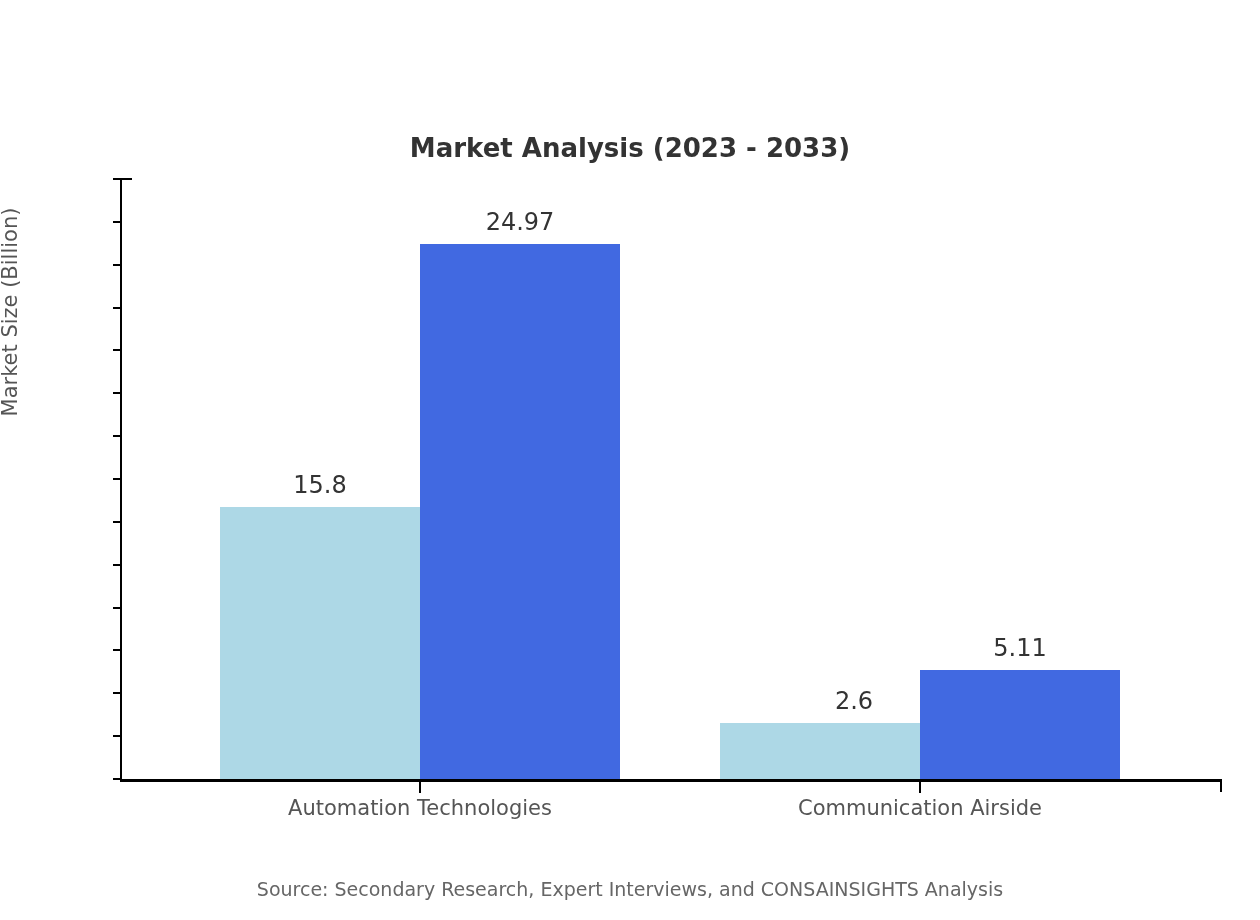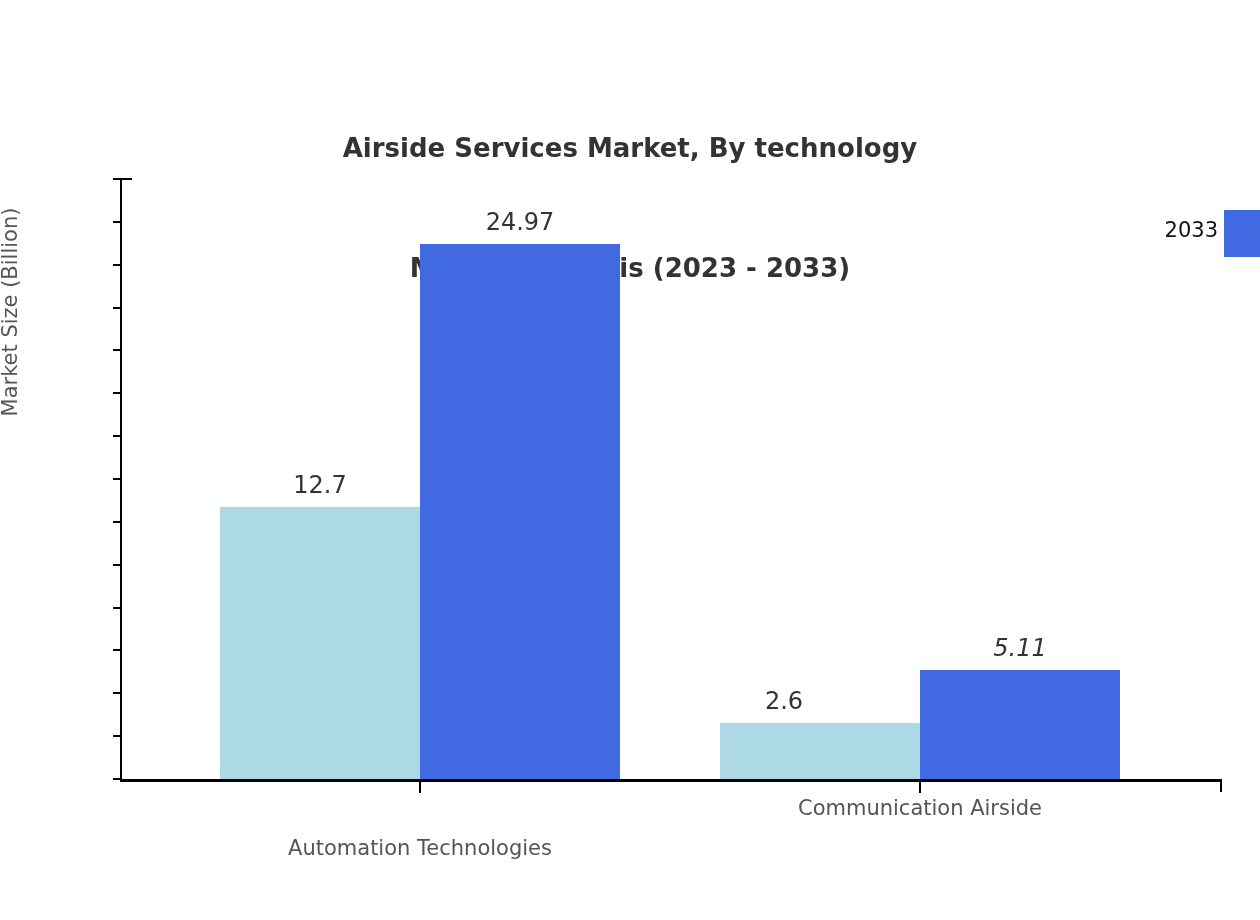--- a/index.html
+++ b/index.html
@@ -186,7 +186,6 @@
 <div id="chart-root">
 
   <div class="chart-title">
-    <span class="title-line">Airside Services Market, By technology</span>
     <span class="title-line">Market Analysis (2023 - 2033)</span>
   </div>
 

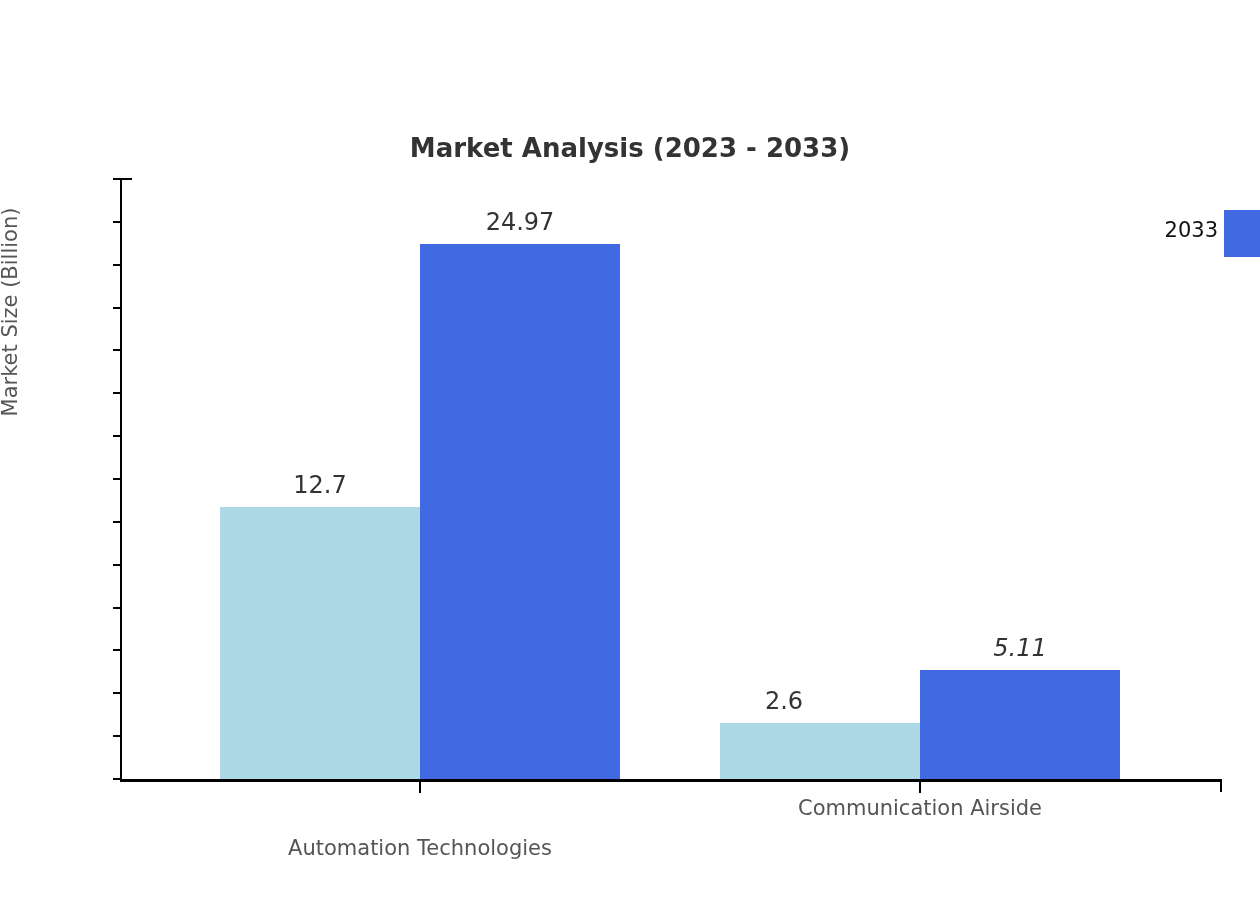--- a/index.html
+++ b/index.html
@@ -234,10 +234,6 @@
   </div>
 
   <div id="legend">
-      <div class="legend-row">
-        <div class="legend-text">2033</div>
-        <div class="legend-swatch" style="background: rgb(65, 105, 225);"></div>
-      </div>
     </div>
 
 

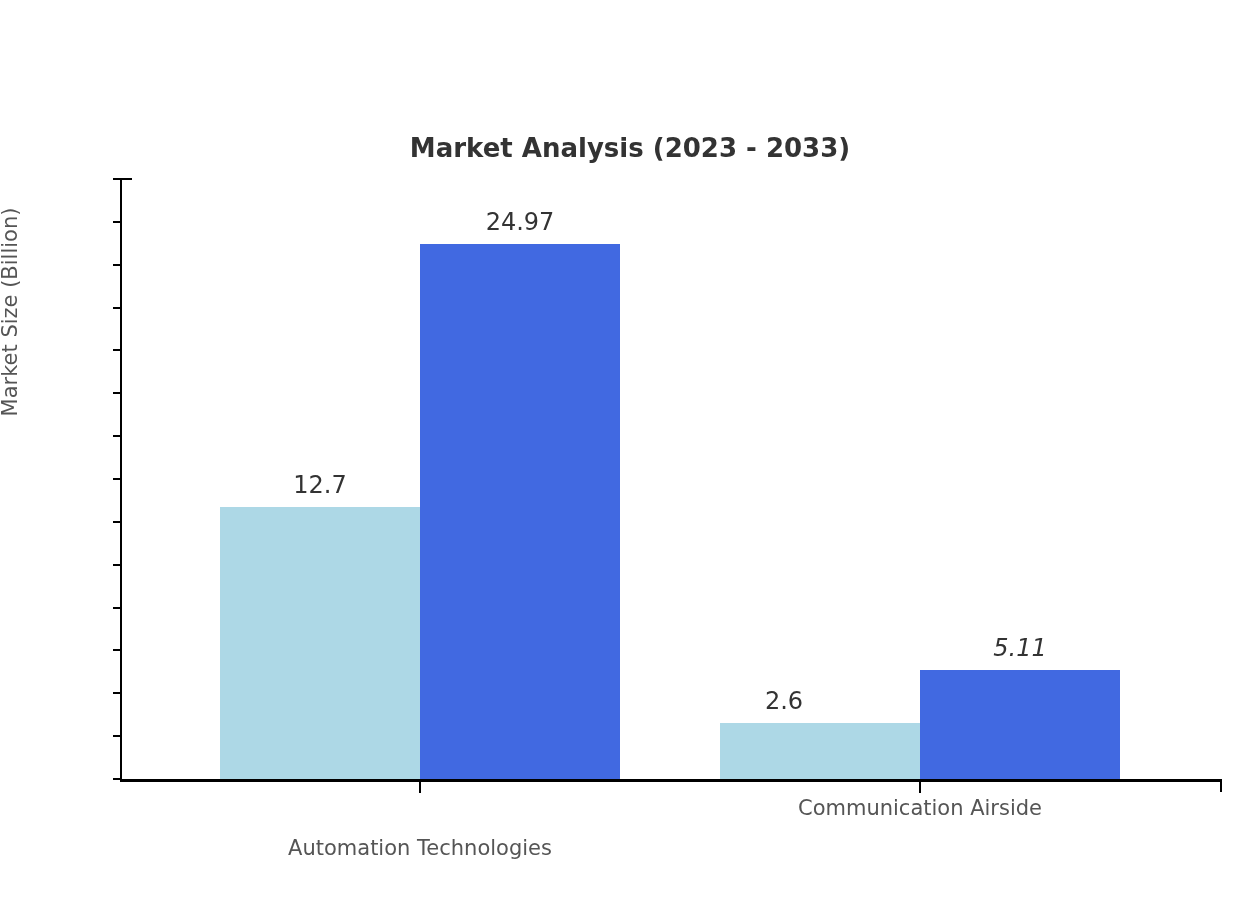--- a/index.html
+++ b/index.html
@@ -217,7 +217,7 @@
       </div>
     <div id="bars-layer">
         <div class="bar" style="left: 100px; width: 200px; height: 272.143px; background: rgb(173, 216, 230);"></div>
-        <div class="bar-label" style="left: 200px; top: 292.857px;">12.7</div>
+        <div class="bar-label" style="left: 200px; top: 292.857px;">15.8</div>
         <div class="bar" style="left: 300px; width: 200px; height: 535.071px; background: rgb(65, 105, 225);"></div>
         <div class="bar-label" style="left: 400px; top: 29.9286px;">24.97</div>
         <div class="bar" style="left: 600px; width: 200px; height: 55.7143px; background: rgb(173, 216, 230);"></div>

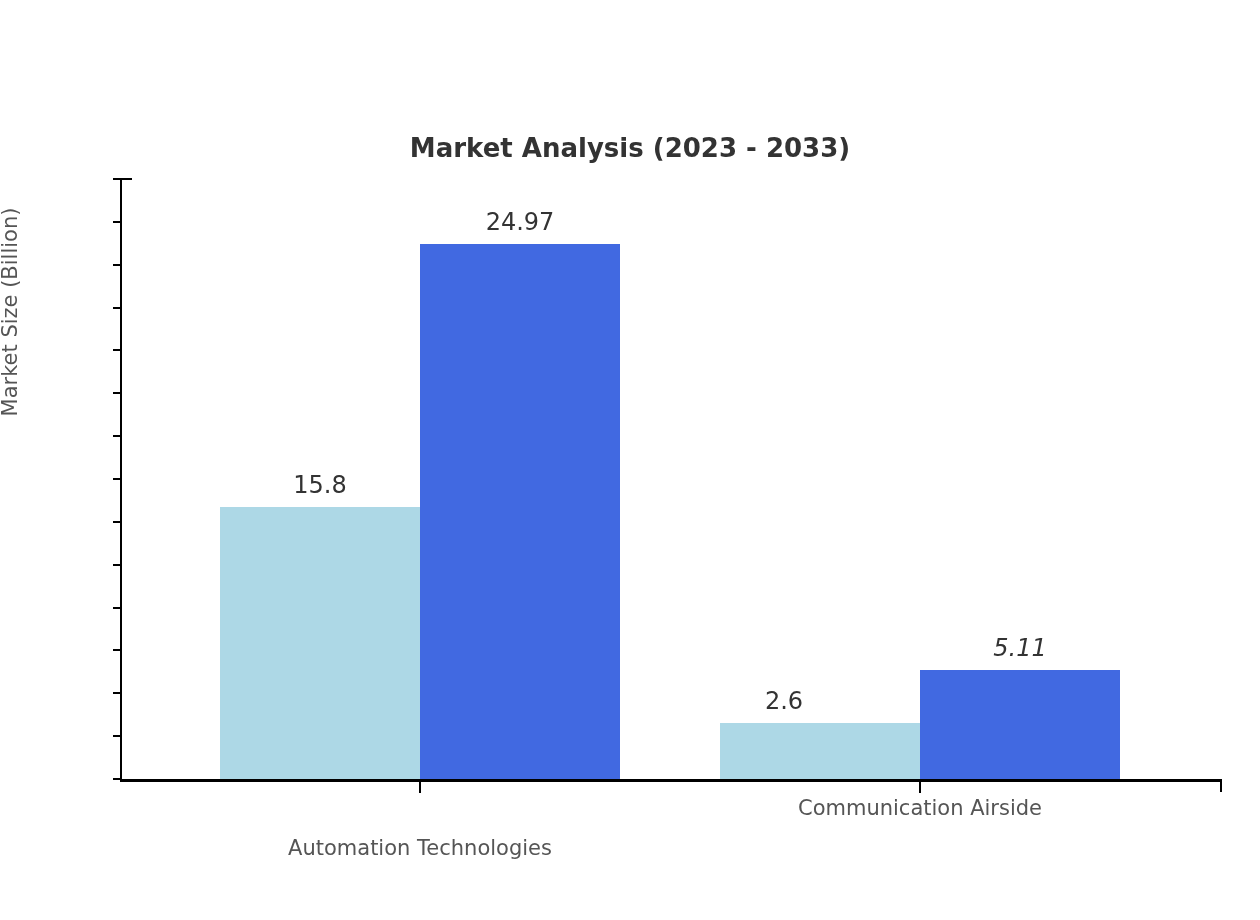--- a/index.html
+++ b/index.html
@@ -223,7 +223,7 @@
         <div class="bar" style="left: 600px; width: 200px; height: 55.7143px; background: rgb(173, 216, 230);"></div>
         <div class="bar-label" style="left: 664px; top: 509.286px;">2.6</div>
         <div class="bar" style="left: 800px; width: 200px; height: 109.5px; background: rgb(65, 105, 225);"></div>
-        <div class="bar-label" style="left: 900px; top: 455.5px; font-style: italic;">5.11</div>
+        <div class="bar-label" style="left: 900px; top: 455.5px;">5.11</div>
       </div>
     <div id="xaxis-layer">
         <div class="xtick" style="left: 299px;"></div>

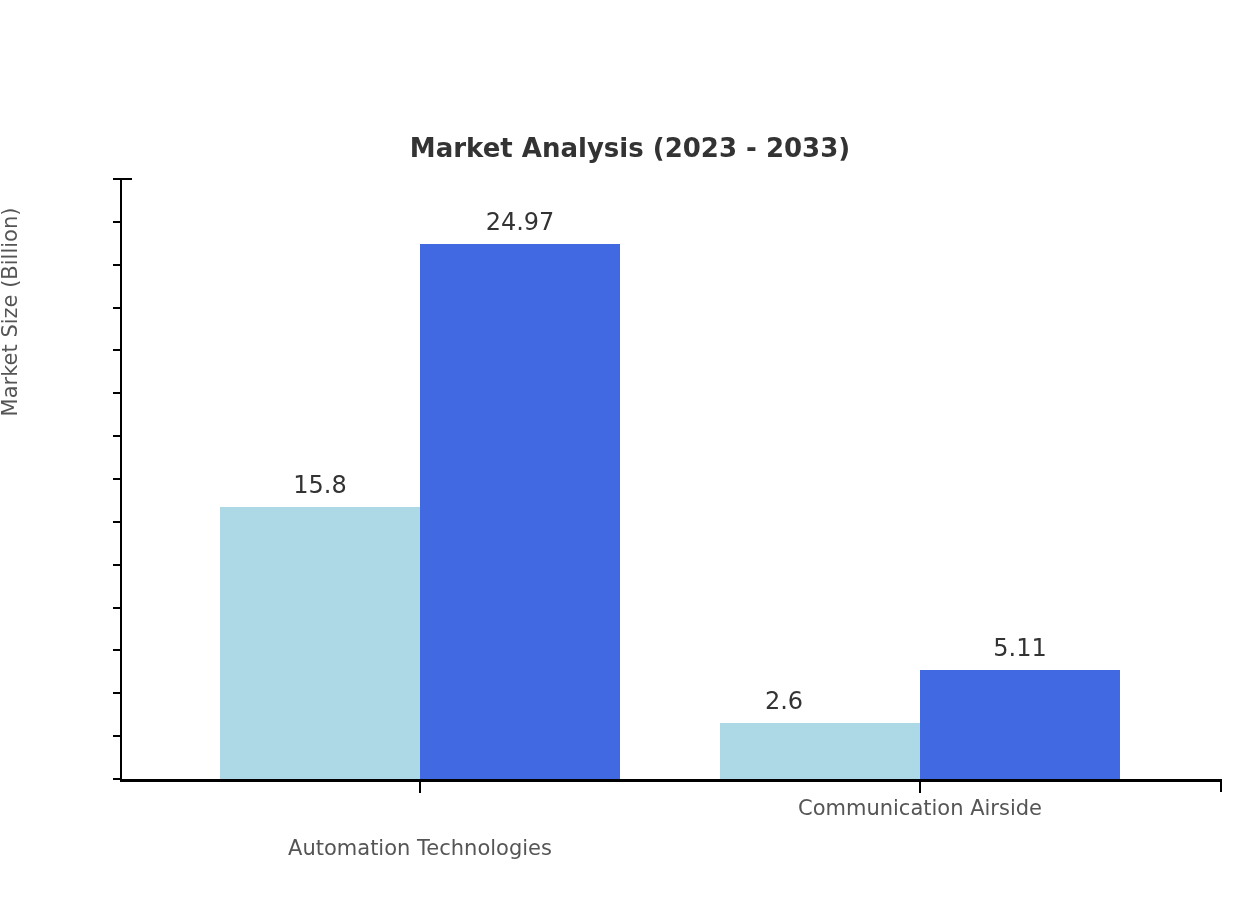--- a/index.html
+++ b/index.html
@@ -221,7 +221,7 @@
         <div class="bar" style="left: 300px; width: 200px; height: 535.071px; background: rgb(65, 105, 225);"></div>
         <div class="bar-label" style="left: 400px; top: 29.9286px;">24.97</div>
         <div class="bar" style="left: 600px; width: 200px; height: 55.7143px; background: rgb(173, 216, 230);"></div>
-        <div class="bar-label" style="left: 664px; top: 509.286px;">2.6</div>
+        <div class="bar-label" style="left: 734px; top: 509.286px;">2.6</div>
         <div class="bar" style="left: 800px; width: 200px; height: 109.5px; background: rgb(65, 105, 225);"></div>
         <div class="bar-label" style="left: 900px; top: 455.5px;">5.11</div>
       </div>

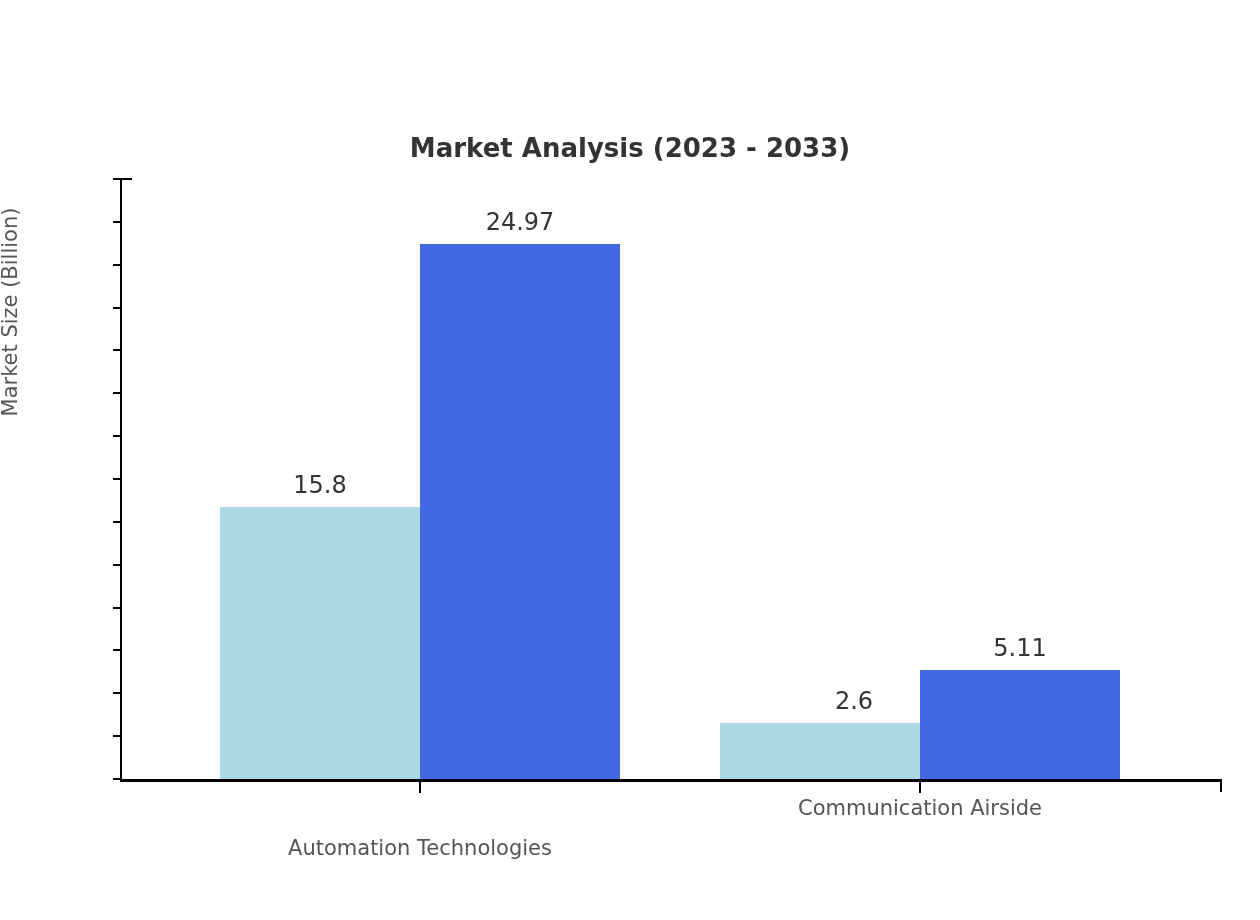--- a/index.html
+++ b/index.html
@@ -227,7 +227,7 @@
       </div>
     <div id="xaxis-layer">
         <div class="xtick" style="left: 299px;"></div>
-        <div class="xcat" style="left: 300px; margin-top: 40px;">Automation Technologies</div>
+        <div class="xcat" style="left: 300px;">Automation Technologies</div>
         <div class="xtick" style="left: 799px;"></div>
         <div class="xcat" style="left: 800px;">Communication Airside</div>
       </div>

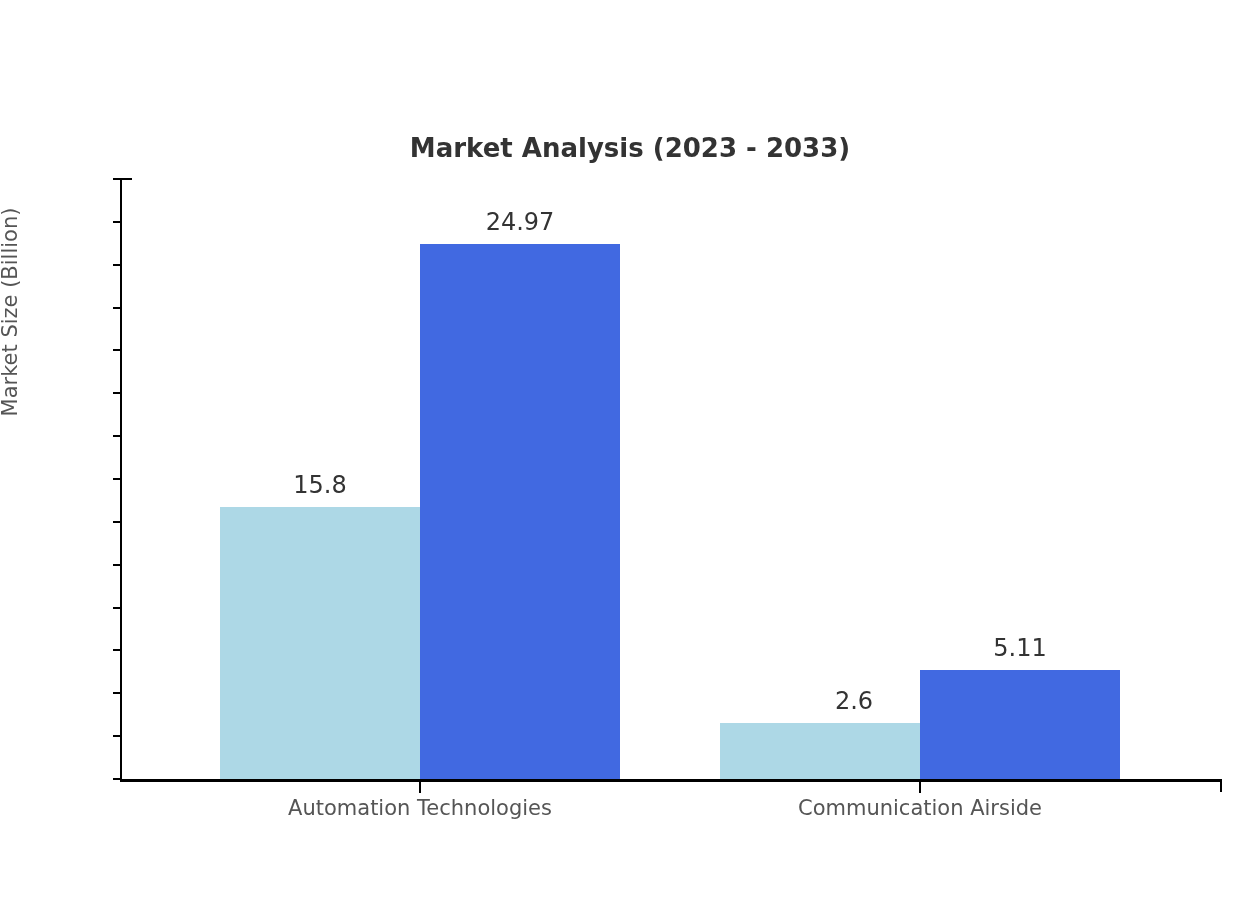--- a/index.html
+++ b/index.html
@@ -236,6 +236,7 @@
   <div id="legend">
     </div>
 
+  <div class="source-note">Source: Secondary Research, Expert Interviews, and CONSAINSIGHTS Analysis</div>
 
 </div>
 

